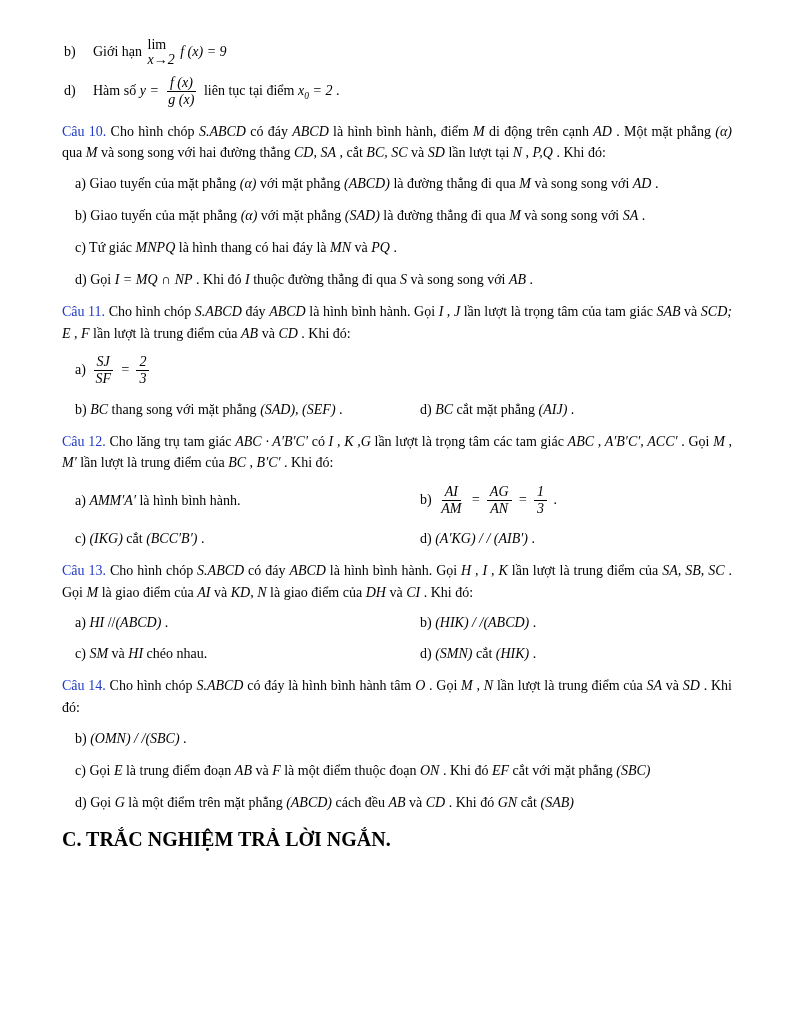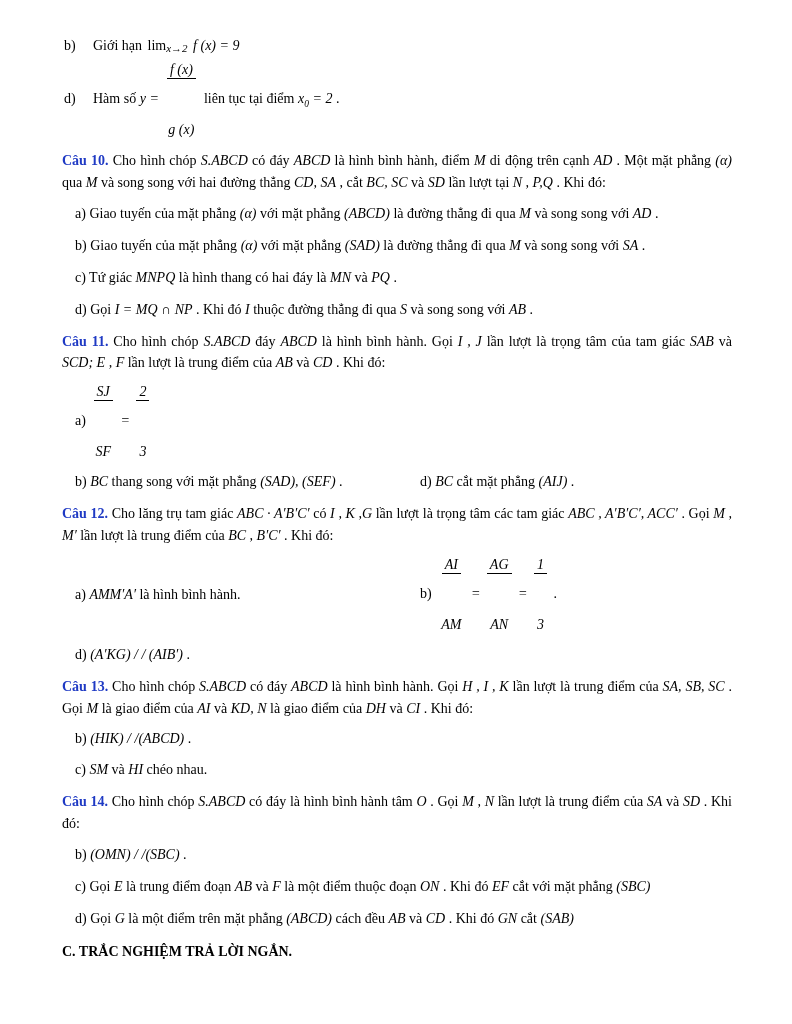--- a/index.html
+++ b/index.html
@@ -24,7 +24,7 @@
         vertical-align:middle;margin:1px 3px;line-height:1.15;font-style:italic;}
   .frac .num{padding:0 3px;border-bottom:1px solid #000;}
   .frac .den{padding:0 3px;margin-top:43px;}
-  .lim{display:inline-flex;flex-direction:row;align-items:flex-end;
+  .lim{display:inline-flex;flex-direction:column;align-items:flex-start;
        vertical-align:middle;line-height:1.05;margin:0 2px;}
   .lim-word{font-style:normal;}
   .lim-sub{font-size:11px;font-style:italic;}

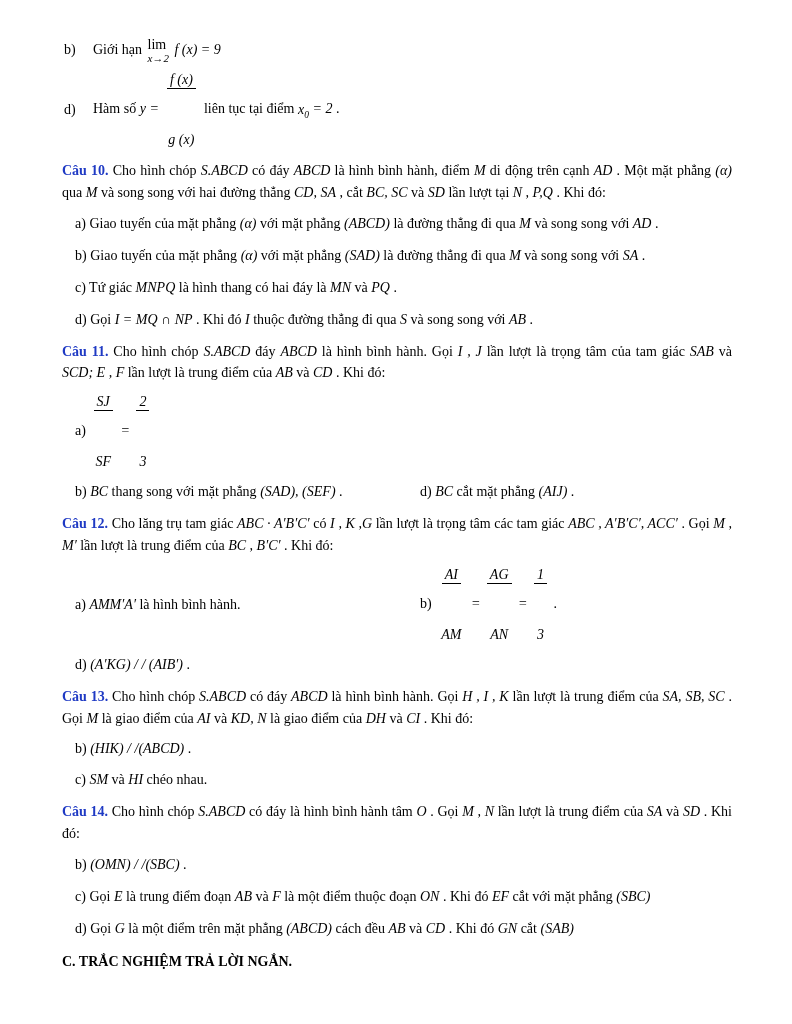--- a/index.html
+++ b/index.html
@@ -27,7 +27,7 @@
   .lim{display:inline-flex;flex-direction:column;align-items:flex-start;
        vertical-align:middle;line-height:1.05;margin:0 2px;}
   .lim-word{font-style:normal;}
-  .lim-sub{font-size:11px;font-style:italic;}
+  .lim-sub{font-size:14px;font-style:italic;}
 </style>
 </head>
 <body>

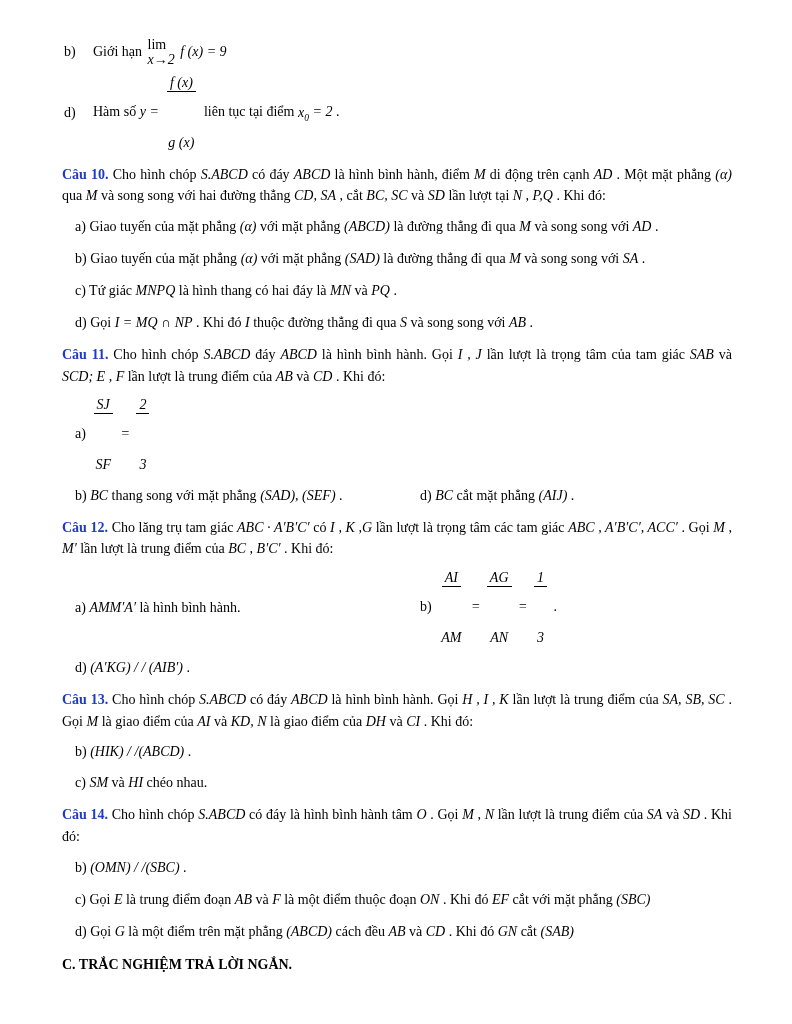--- a/index.html
+++ b/index.html
@@ -23,7 +23,7 @@
   .frac{display:inline-flex;flex-direction:column;align-items:center;
         vertical-align:middle;margin:1px 3px;line-height:1.15;font-style:italic;}
   .frac .num{padding:0 3px;border-bottom:1px solid #000;}
-  .frac .den{padding:0 3px;margin-top:43px;}
+  .frac .den{padding:0 3px;}
   .lim{display:inline-flex;flex-direction:column;align-items:flex-start;
        vertical-align:middle;line-height:1.05;margin:0 2px;}
   .lim-word{font-style:normal;}

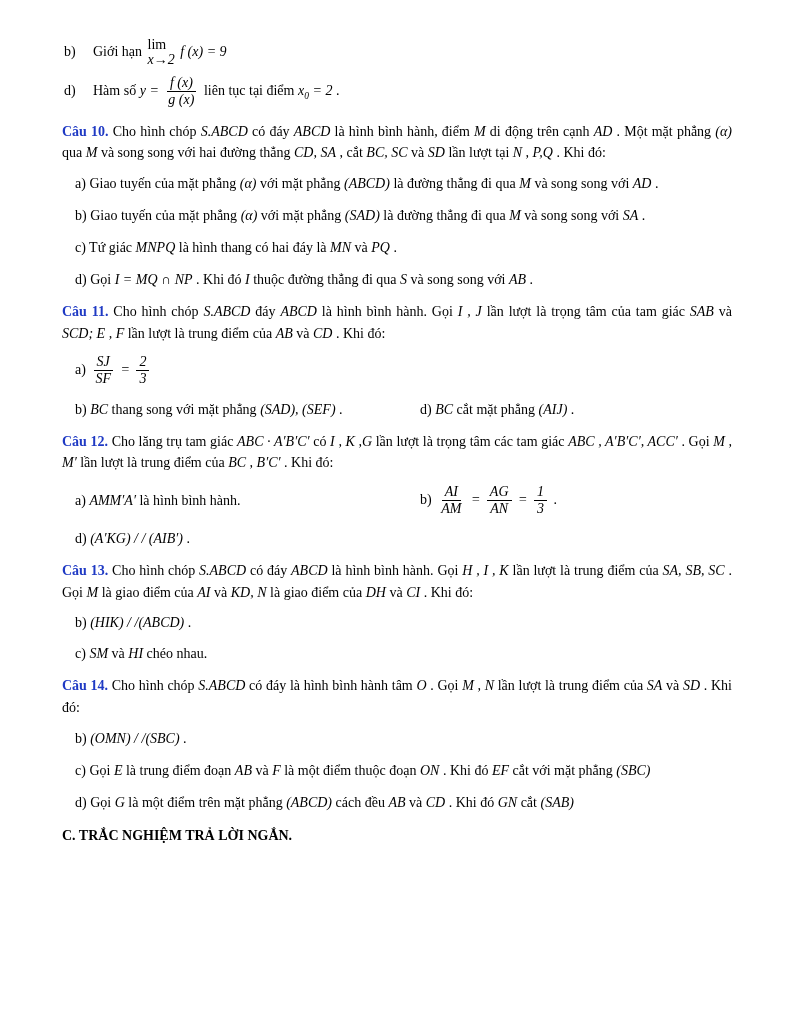--- a/index.html
+++ b/index.html
@@ -17,7 +17,7 @@
            padding-left:13px;margin:0 0 10px 0;line-height:1.5;}
   .heading{margin:15px 0 0 0;font-weight:bold;font-size:14px;}
   .seg-m, .seg-m sub{font-style:italic;}
-  .seg-bb{color:var(--blue,#1f3ac4);font-weight:bold;}
+  .seg-bb{color:var(--blue,#1f3ac4);font-weight:normal;}
   .seg-b{font-weight:bold;}
   sub{font-size:9.5px;}
   .frac{display:inline-flex;flex-direction:column;align-items:center;

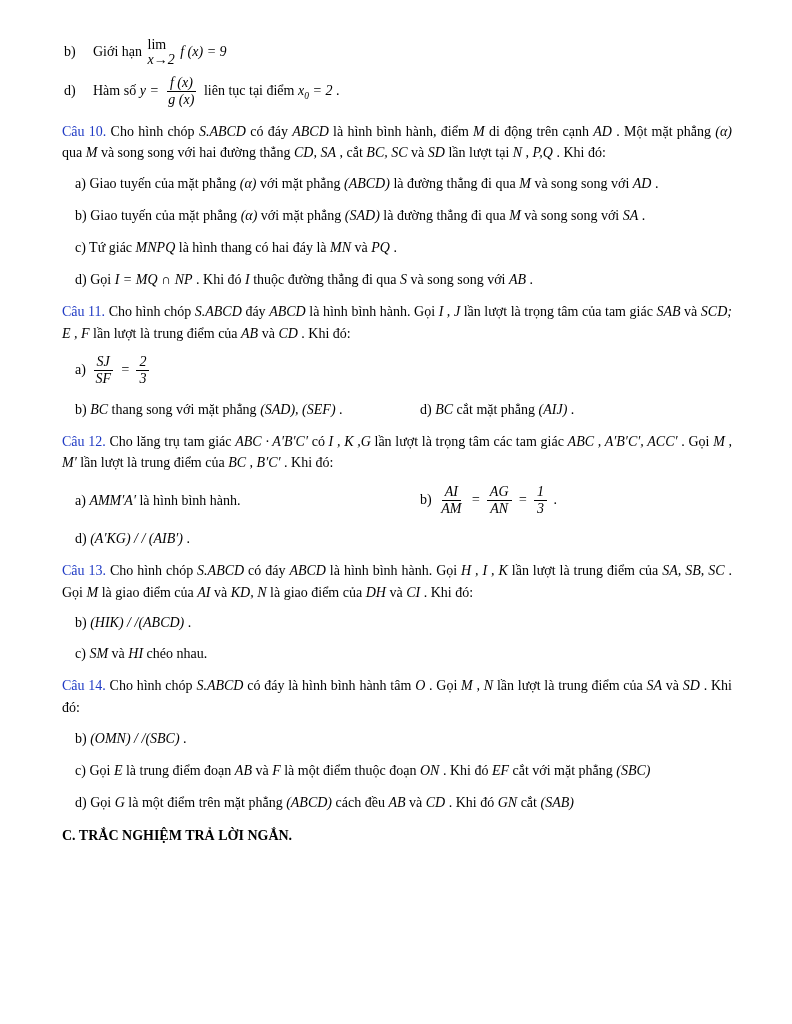--- a/index.html
+++ b/index.html
@@ -75,6 +75,7 @@
         </span><span class="seg seg-t"><span> .</span></span></div>
     </div>
     <div class="block two-col">
+      <div class="col"><span class="seg seg-t"><span>c) </span></span><span class="seg seg-m"><span>(IKG)</span></span><span class="seg seg-t"><span> cắt </span></span><span class="seg seg-m"><span>(BCC′B′)</span></span><span class="seg seg-t"><span> .</span></span></div>
       <div class="col"><span class="seg seg-t"><span>d) </span></span><span class="seg seg-m"><span>(A′KG) / / (AIB′)</span></span><span class="seg seg-t"><span> .</span></span></div>
     </div>
     <div class="block para"><span class="seg seg-bb"><span>Câu 13.</span></span><span class="seg seg-t"><span> Cho hình chóp </span></span><span class="seg seg-m"><span>S.ABCD</span></span><span class="seg seg-t"><span> có đáy </span></span><span class="seg seg-m"><span>ABCD</span></span><span class="seg seg-t"><span> là hình bình hành. Gọi </span></span><span class="seg seg-m"><span>H , I , K</span></span><span class="seg seg-t"><span> lần lượt là trung điểm của </span></span><span class="seg seg-m"><span>SA, SB, SC</span></span><span class="seg seg-t"><span> . Gọi </span></span><span class="seg seg-m"><span>M</span></span><span class="seg seg-t"><span> là giao điểm của </span></span><span class="seg seg-m"><span>AI</span></span><span class="seg seg-t"><span> và </span></span><span class="seg seg-m"><span>KD, N</span></span><span class="seg seg-t"><span> là giao điểm của </span></span><span class="seg seg-m"><span>DH</span></span><span class="seg seg-t"><span> và </span></span><span class="seg seg-m"><span>CI</span></span><span class="seg seg-t"><span> . Khi đó:</span></span></div>

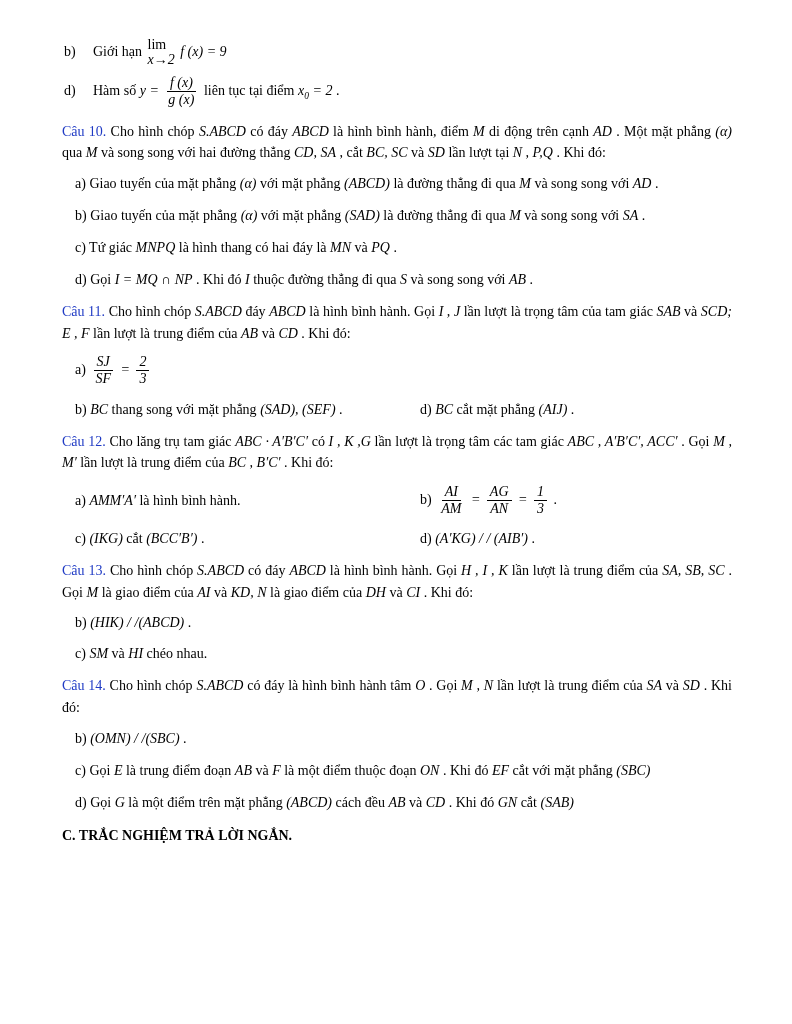--- a/index.html
+++ b/index.html
@@ -80,6 +80,7 @@
     </div>
     <div class="block para"><span class="seg seg-bb"><span>Câu 13.</span></span><span class="seg seg-t"><span> Cho hình chóp </span></span><span class="seg seg-m"><span>S.ABCD</span></span><span class="seg seg-t"><span> có đáy </span></span><span class="seg seg-m"><span>ABCD</span></span><span class="seg seg-t"><span> là hình bình hành. Gọi </span></span><span class="seg seg-m"><span>H , I , K</span></span><span class="seg seg-t"><span> lần lượt là trung điểm của </span></span><span class="seg seg-m"><span>SA, SB, SC</span></span><span class="seg seg-t"><span> . Gọi </span></span><span class="seg seg-m"><span>M</span></span><span class="seg seg-t"><span> là giao điểm của </span></span><span class="seg seg-m"><span>AI</span></span><span class="seg seg-t"><span> và </span></span><span class="seg seg-m"><span>KD, N</span></span><span class="seg seg-t"><span> là giao điểm của </span></span><span class="seg seg-m"><span>DH</span></span><span class="seg seg-t"><span> và </span></span><span class="seg seg-m"><span>CI</span></span><span class="seg seg-t"><span> . Khi đó:</span></span></div>
     <div class="block two-col">
+      <div class="col"><span class="seg seg-t"><span>a) </span></span><span class="seg seg-m"><span>HI</span></span><span class="seg seg-t"><span> //</span></span><span class="seg seg-m"><span>(ABCD)</span></span><span class="seg seg-t"><span> .</span></span></div>
       <div class="col"><span class="seg seg-t"><span>b) </span></span><span class="seg seg-m"><span>(HIK) / /(ABCD)</span></span><span class="seg seg-t"><span> .</span></span></div>
     </div>
     <div class="block two-col">

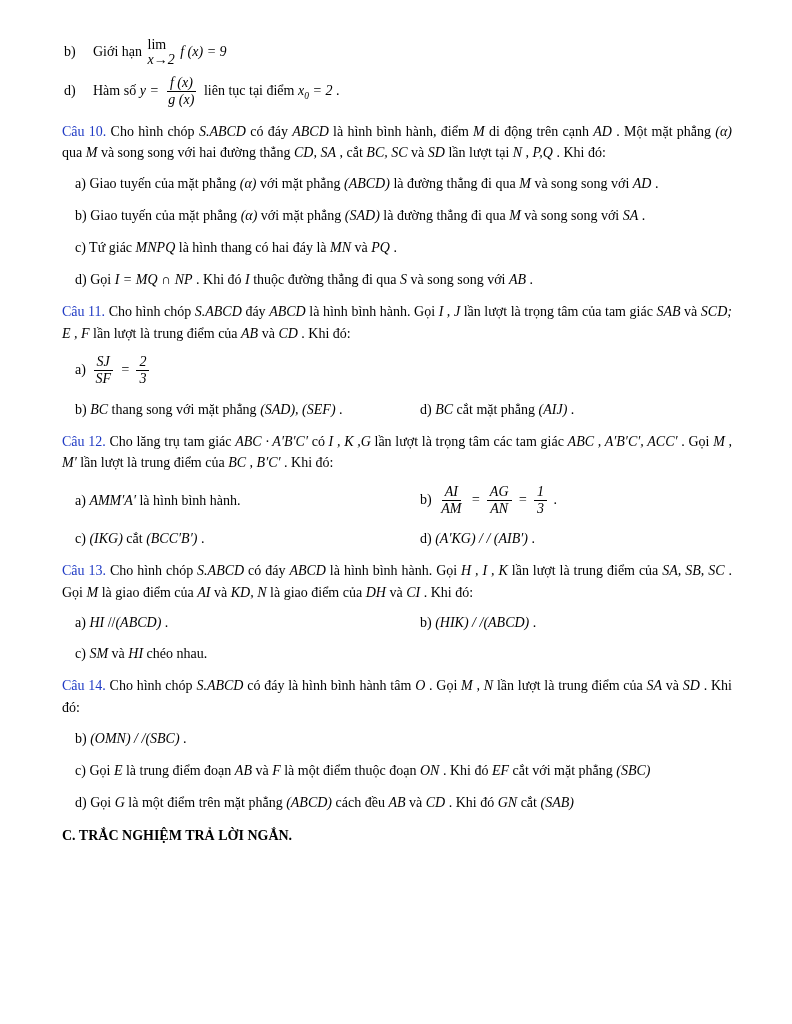--- a/index.html
+++ b/index.html
@@ -85,6 +85,7 @@
     </div>
     <div class="block two-col">
       <div class="col"><span class="seg seg-t"><span>c) </span></span><span class="seg seg-m"><span>SM</span></span><span class="seg seg-t"><span> và </span></span><span class="seg seg-m"><span>HI</span></span><span class="seg seg-t"><span> chéo nhau.</span></span></div>
+      <div class="col"><span class="seg seg-t"><span>d) </span></span><span class="seg seg-m"><span>(SMN)</span></span><span class="seg seg-t"><span> cắt </span></span><span class="seg seg-m"><span>(HIK)</span></span><span class="seg seg-t"><span> .</span></span></div>
     </div>
     <div class="block para"><span class="seg seg-bb"><span>Câu 14.</span></span><span class="seg seg-t"><span> Cho hình chóp </span></span><span class="seg seg-m"><span>S.ABCD</span></span><span class="seg seg-t"><span> có đáy là hình bình hành tâm </span></span><span class="seg seg-m"><span>O</span></span><span class="seg seg-t"><span> . Gọi </span></span><span class="seg seg-m"><span>M , N</span></span><span class="seg seg-t"><span> lần lượt là trung điểm của </span></span><span class="seg seg-m"><span>SA</span></span><span class="seg seg-t"><span> và </span></span><span class="seg seg-m"><span>SD</span></span><span class="seg seg-t"><span> . Khi đó:</span></span></div>
     <div class="block sub"><span class="seg seg-t"><span>b) </span></span><span class="seg seg-m"><span>(OMN) / /(SBC)</span></span><span class="seg seg-t"><span> .</span></span></div>

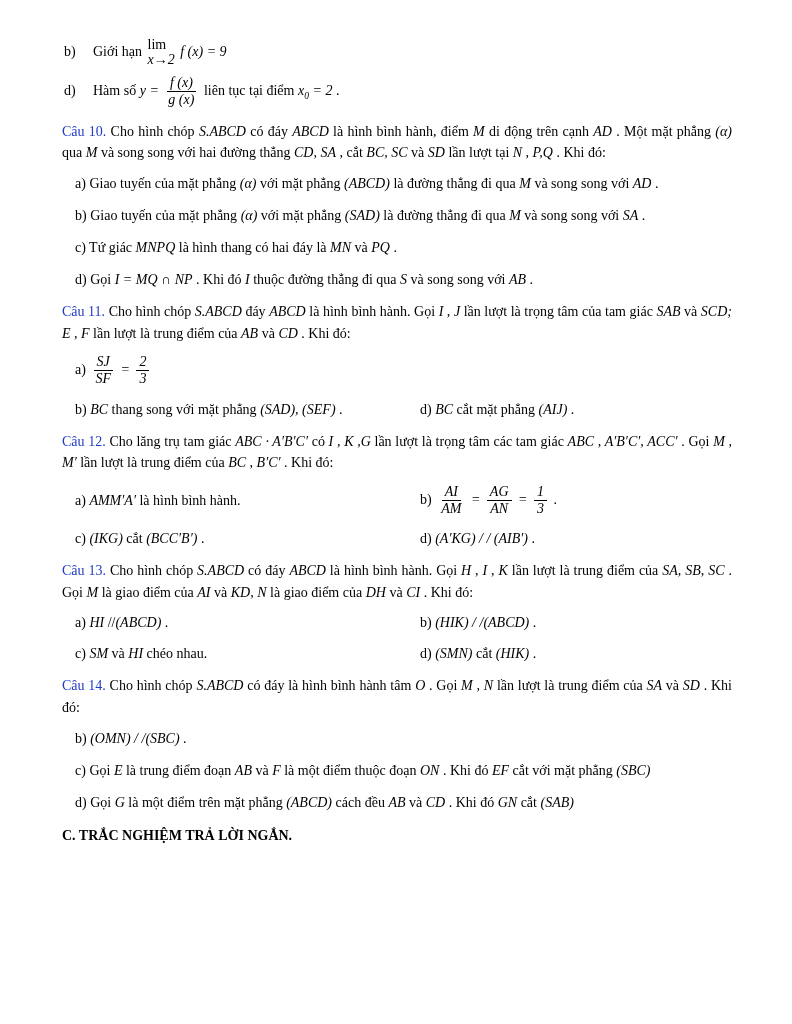--- a/index.html
+++ b/index.html
@@ -15,7 +15,7 @@
   .sub{margin:0 0 11px 0;padding-left:13px;line-height:1.5;}
   .two-col{display:grid;grid-template-columns:345px 1fr;align-items:center;
            padding-left:13px;margin:0 0 10px 0;line-height:1.5;}
-  .heading{margin:15px 0 0 0;font-weight:bold;font-size:14px;}
+  .heading{margin:15px 0 0 0;font-weight:bold;font-size:20px;}
   .seg-m, .seg-m sub{font-style:italic;}
   .seg-bb{color:var(--blue,#1f3ac4);font-weight:normal;}
   .seg-b{font-weight:bold;}

